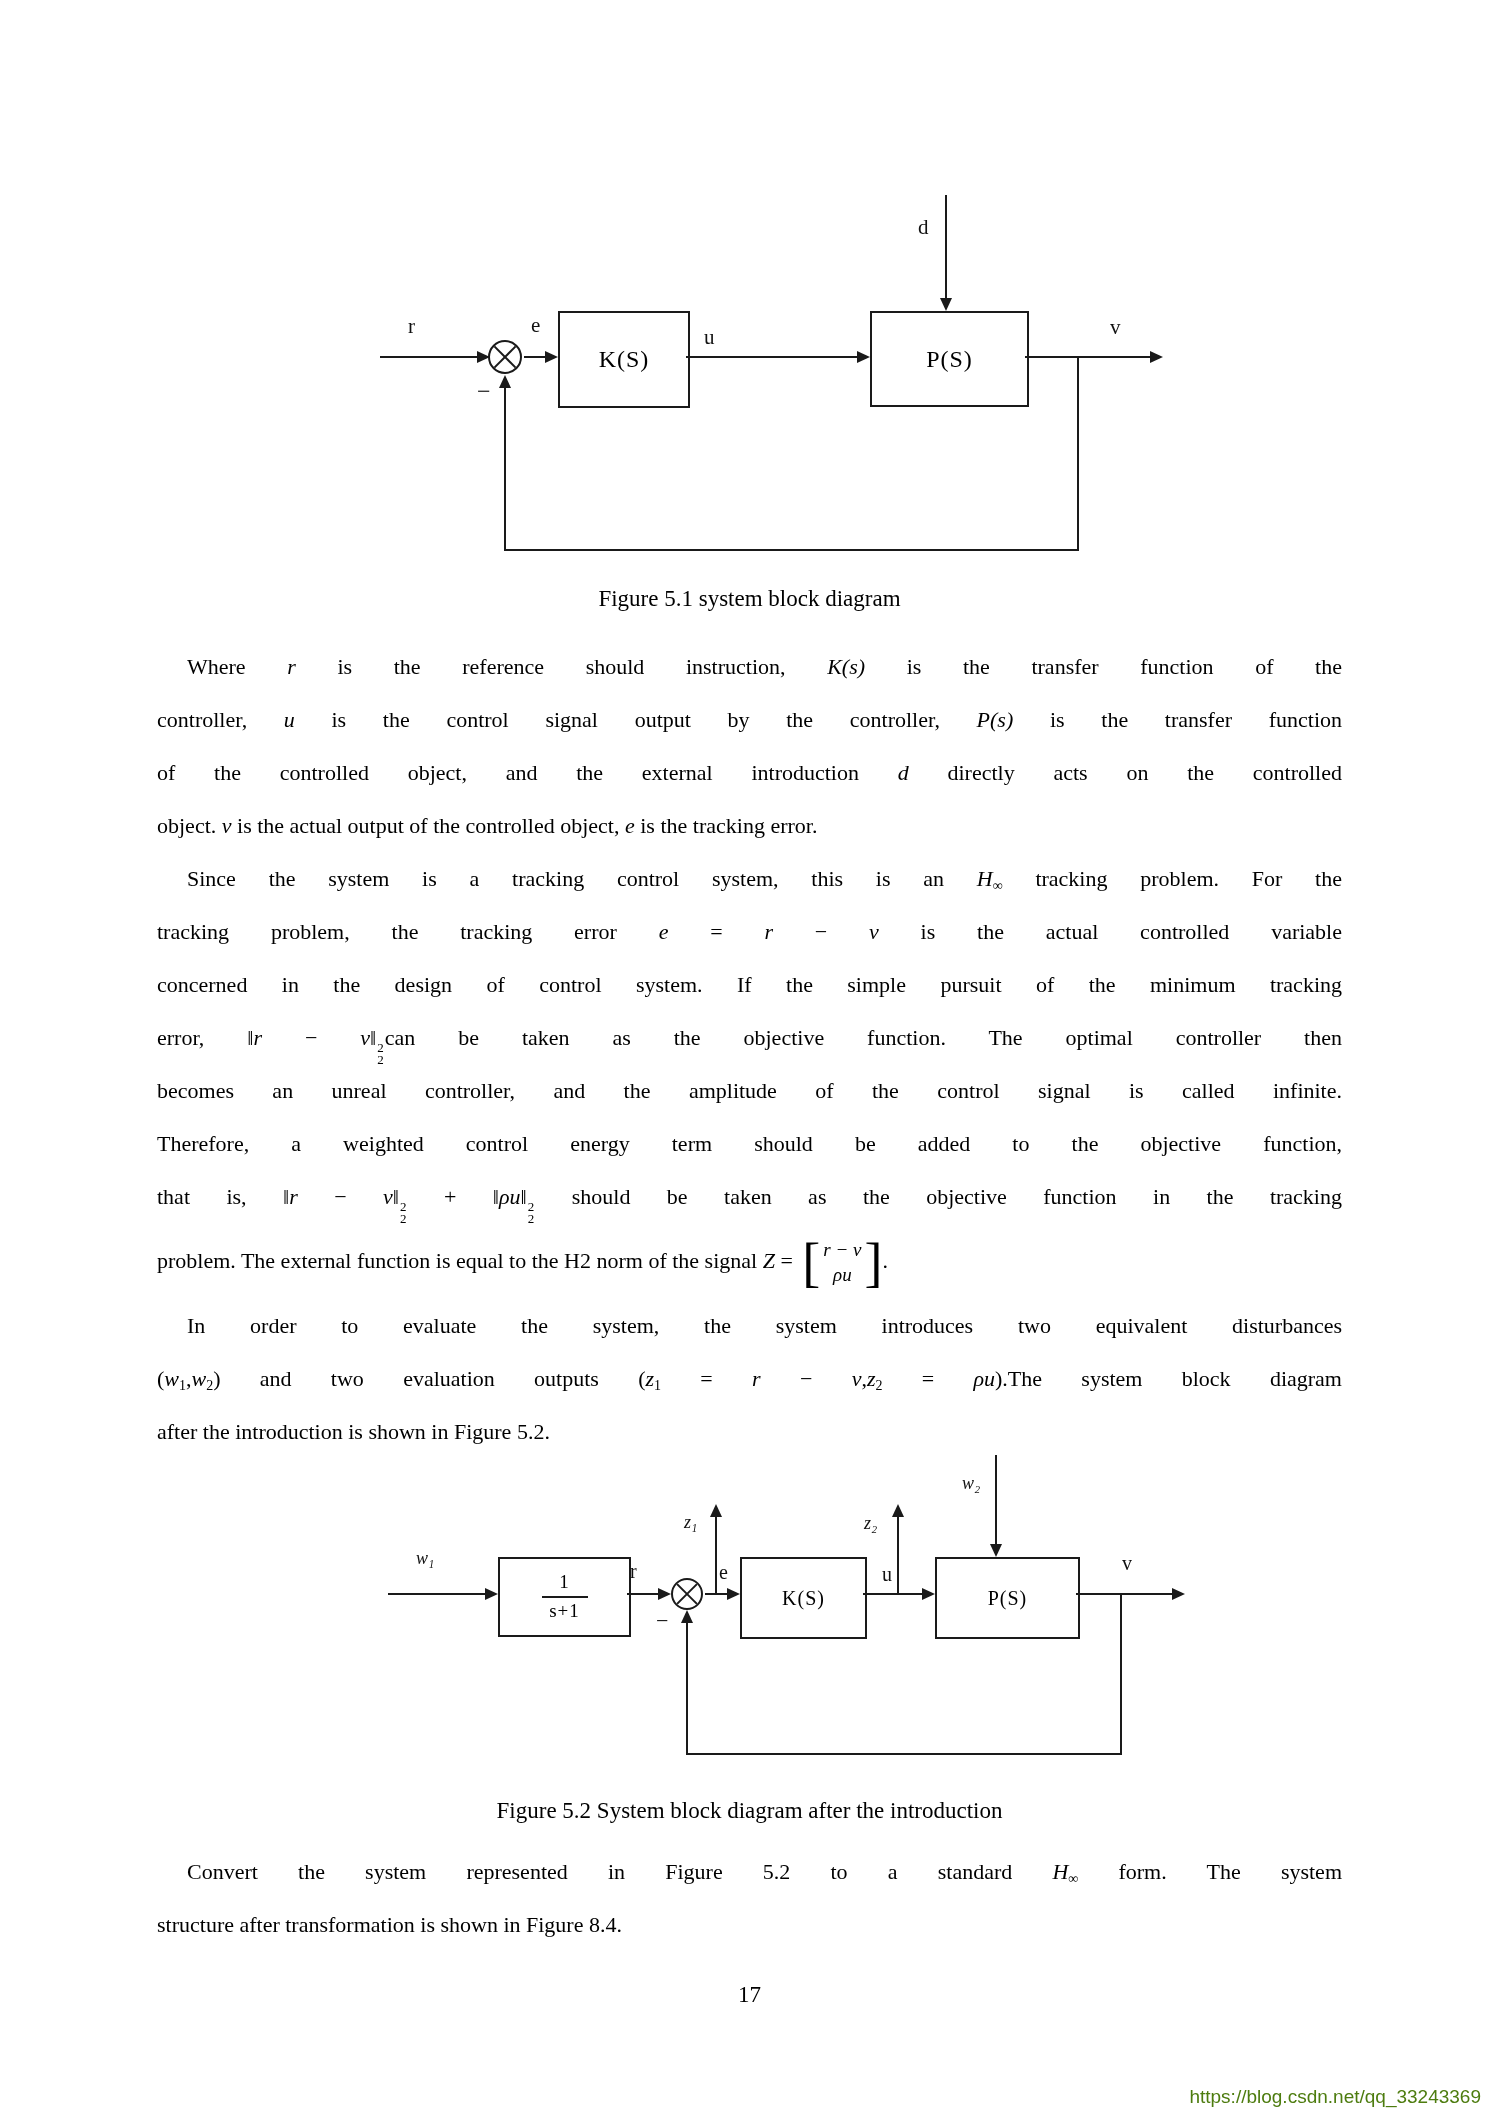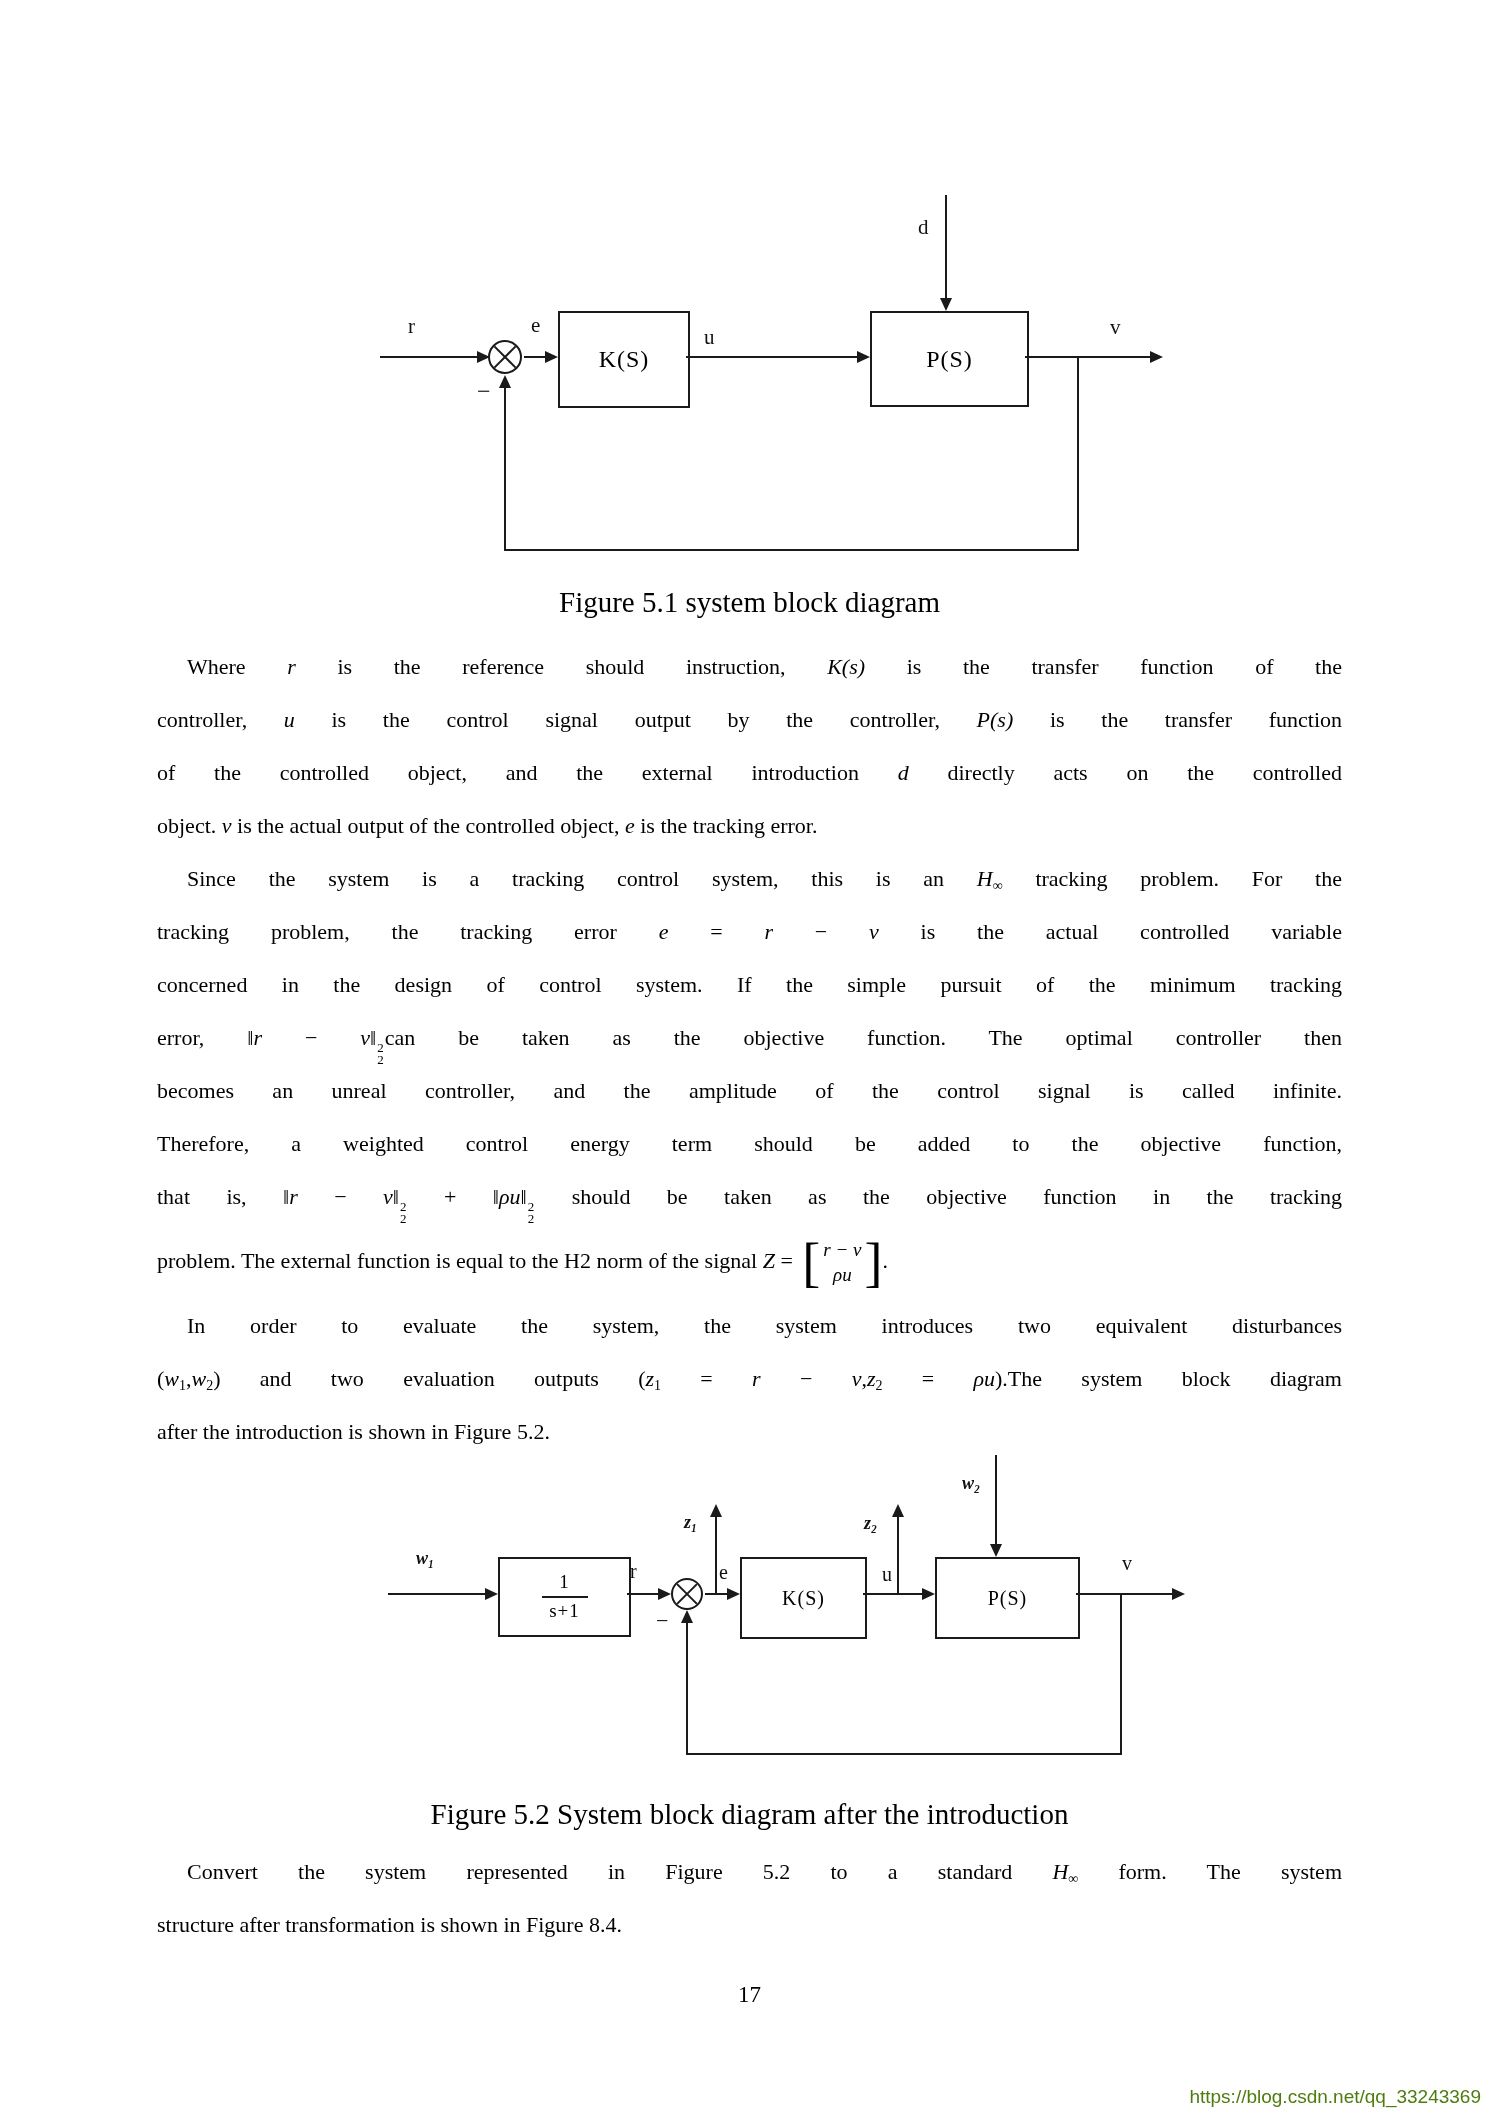--- a/index.html
+++ b/index.html
@@ -29,7 +29,7 @@
   .fbar{width:46px;height:2px;background:#1a1a1a;margin:3px 0;}
 
   
-  .caption{position:absolute;left:157px;width:1185px;text-align:center;font-size:29px;}
+  .caption{position:absolute;left:157px;width:1185px;text-align:center;font-size:23px;}
   .para{position:absolute;left:157px;width:1185px;font-size:22px;}
   .pline{height:53px;line-height:53px;text-align:justify;text-align-last:justify;white-space:normal;}
   .pline.last{text-align-last:left;}

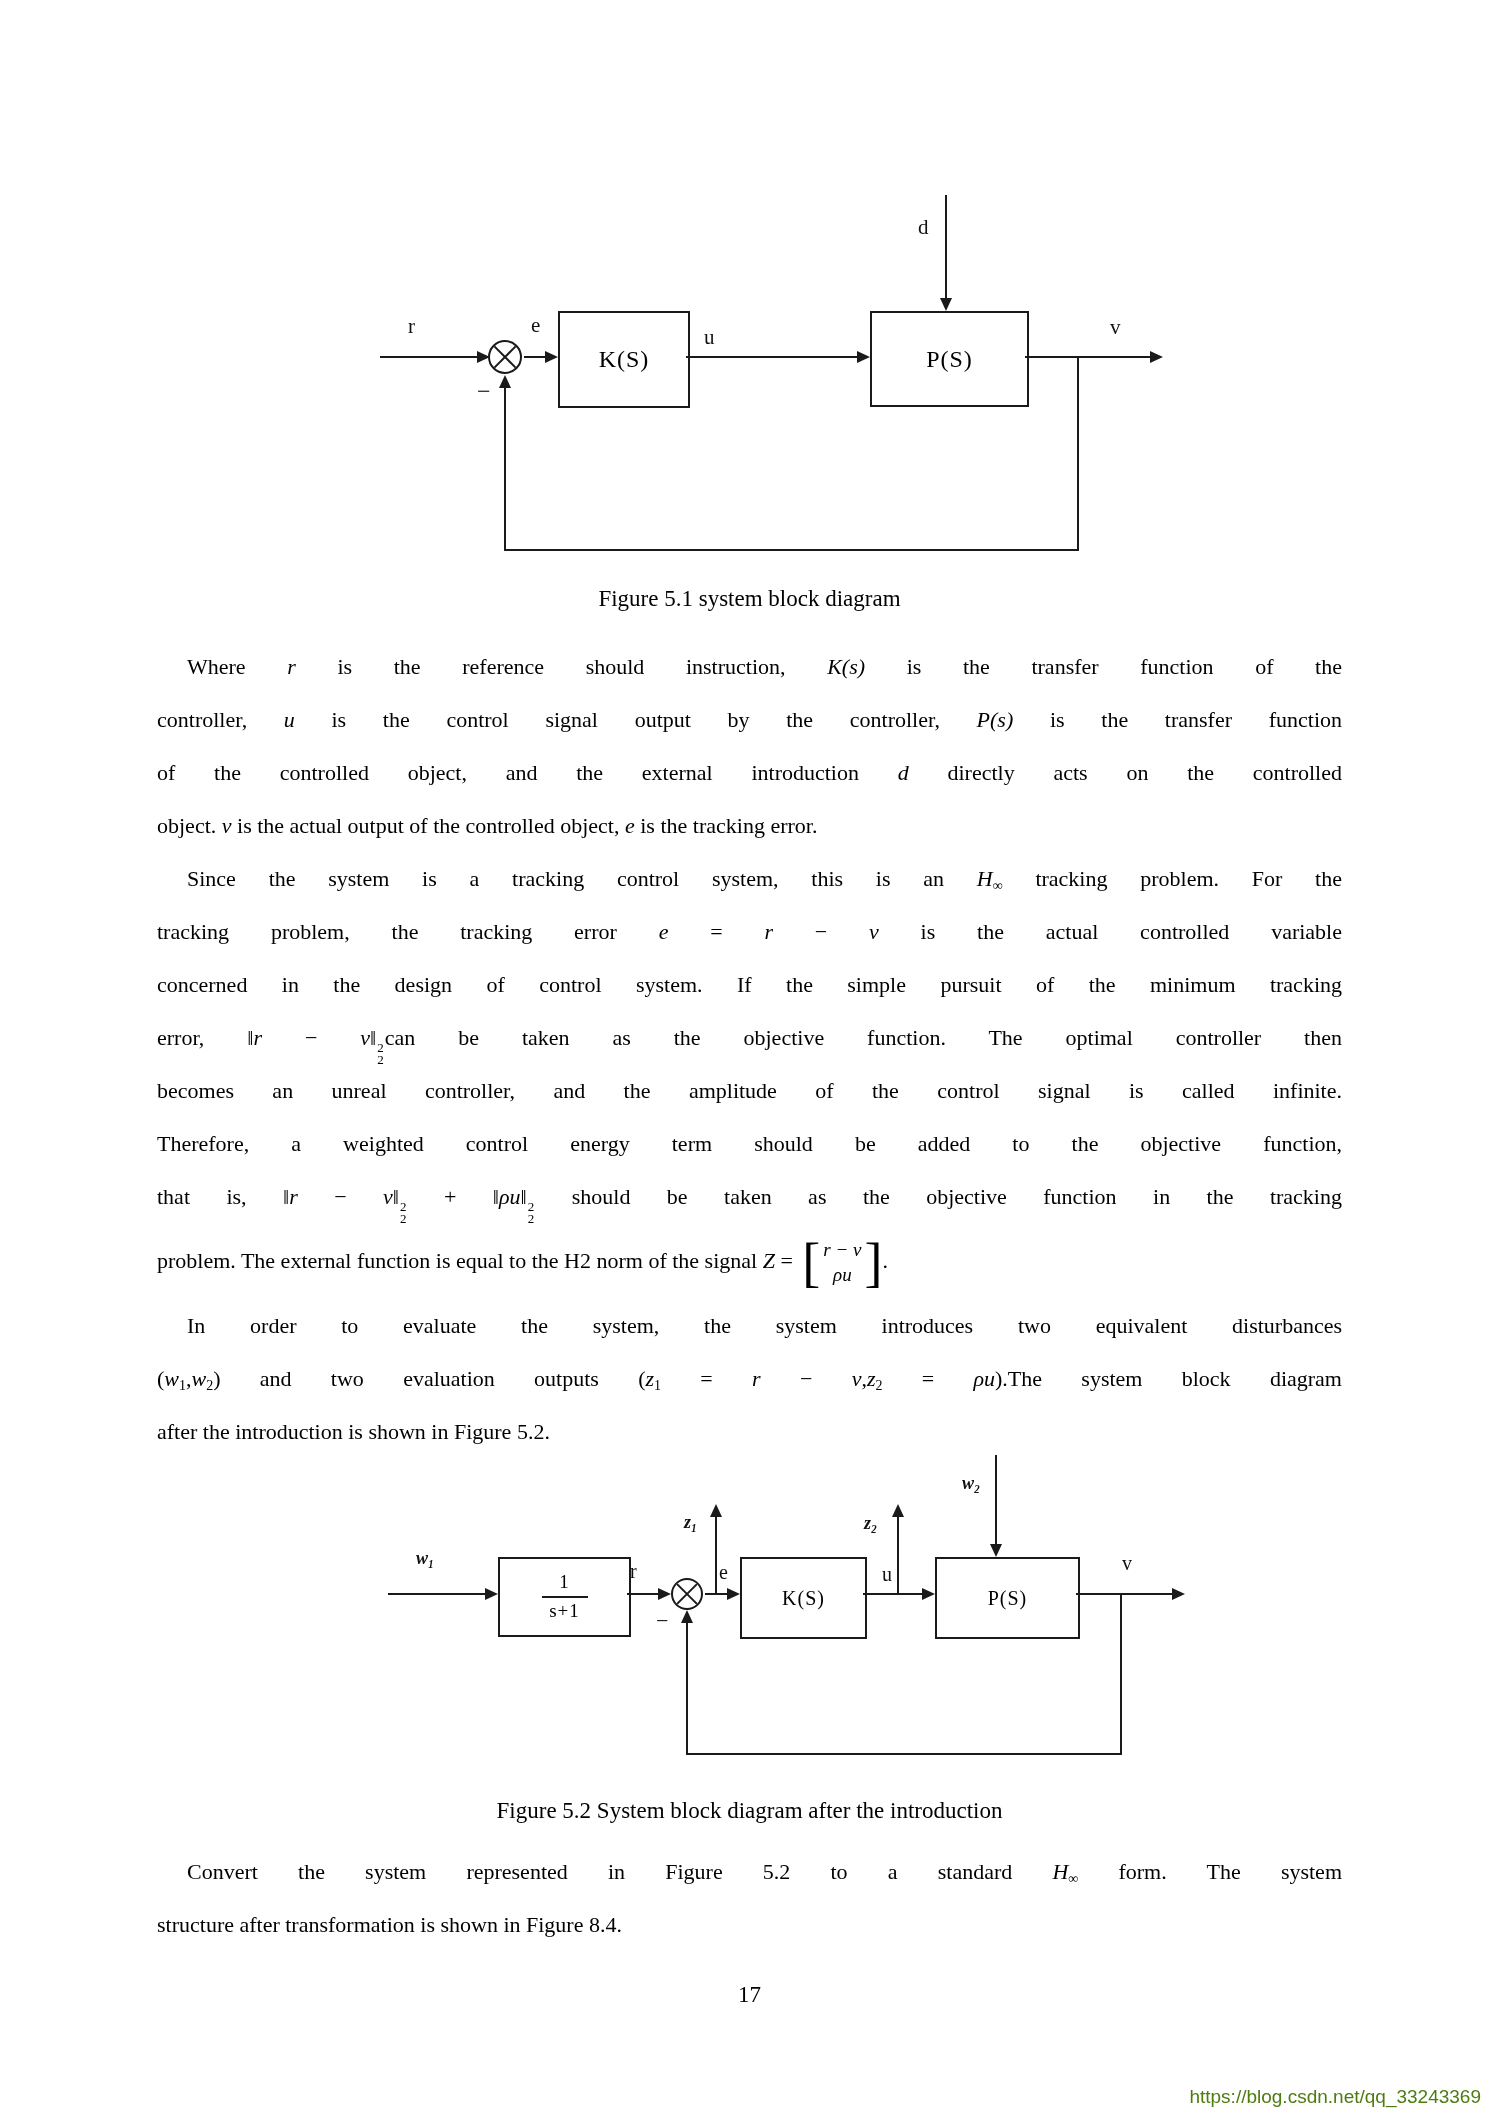--- a/index.html
+++ b/index.html
@@ -13,7 +13,7 @@
       display:flex;align-items:center;justify-content:center;}
   .bx span{font-family:"Liberation Serif",serif;letter-spacing:1px;}
   .lbl{position:absolute;font-size:21px;color:#111;}
-  .lbl.small{font-size:18px;font-style:italic;font-weight:bold;}
+  .lbl.small{font-size:18px;font-style:italic;}
   .minus{position:absolute;font-size:24px;color:#111;}
   .sj{position:absolute;border:2px solid #1a1a1a;border-radius:50%;background:#fff;}
   .sj .x1,.sj .x2{position:absolute;left:0;top:50%;margin-top:-1px;width:100%;height:2px;background:#1a1a1a;}

